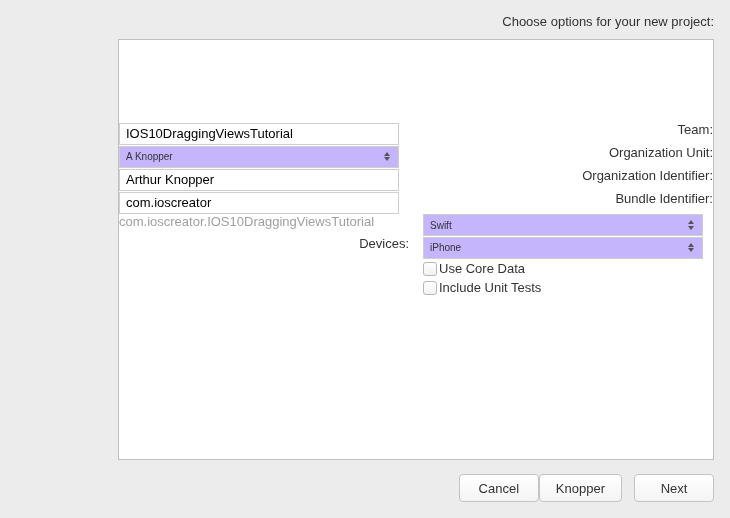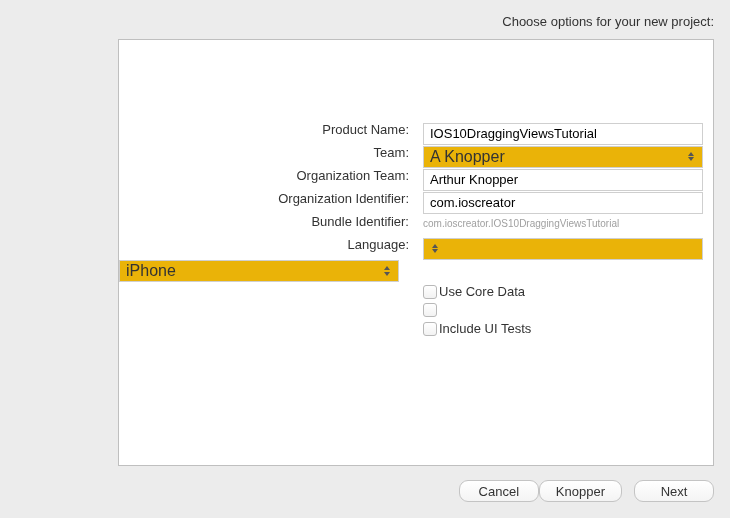--- a/index.html
+++ b/index.html
@@ -154,7 +154,6 @@
   <div class="panel">
     <div class="form">
 
-      <div class="label">Product Name:</div>
       <div class="field">
         <input type="text" value="IOS10DraggingViewsTutorial" style="">
       </div>

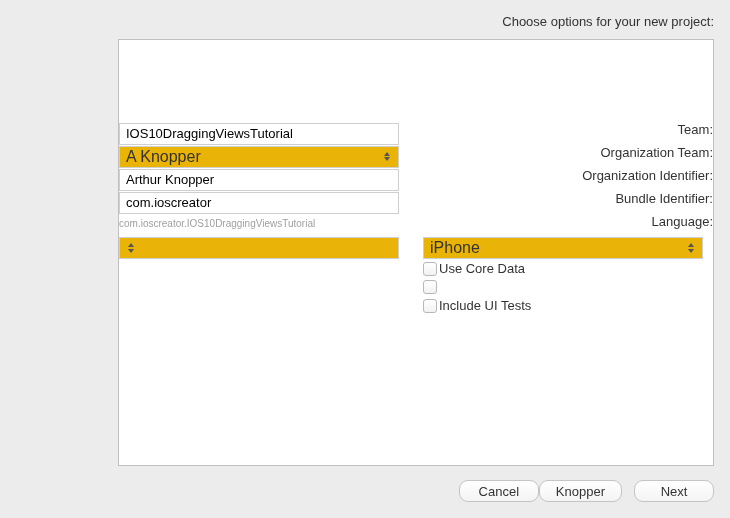--- a/index.html
+++ b/index.html
@@ -63,9 +63,9 @@
       width: 280px;
       height: 22px;
       border: 1px solid #cfcfcf;
-      background: #eab308;
+      background: #c4b5fd;
       padding: 2px 6px;
-      font-size: 16px;
+      font-size: 10px;
       display: flex;
       align-items: center;
       justify-content: space-between;

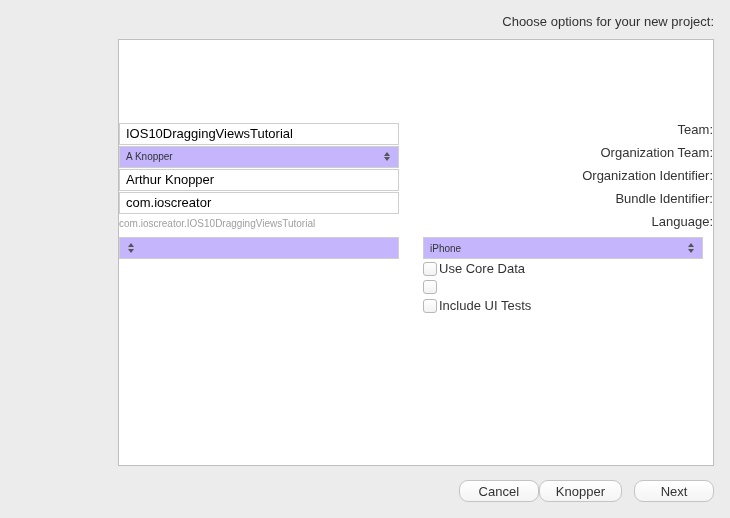--- a/index.html
+++ b/index.html
@@ -169,7 +169,7 @@
         </div>
       </div>
 
-      <div class="label">Organization Team:</div>
+      <div class="label">Organization Unit:</div>
       <div class="field">
         <input type="text" value="Arthur Knopper" style="">
       </div>

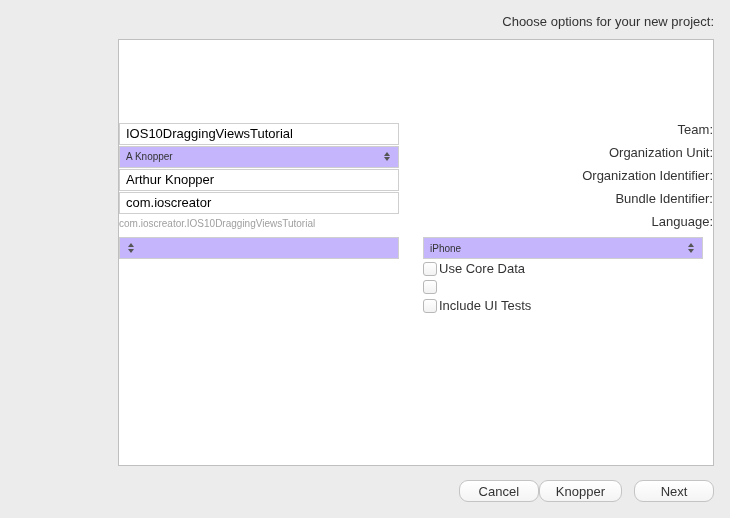--- a/index.html
+++ b/index.html
@@ -100,7 +100,7 @@
     }
     .readonly-value {
       color: #a0a0a0;
-      font-size: 10px;
+      font-size: 13px;
     }
     .checkbox-group {
       grid-column: 2;

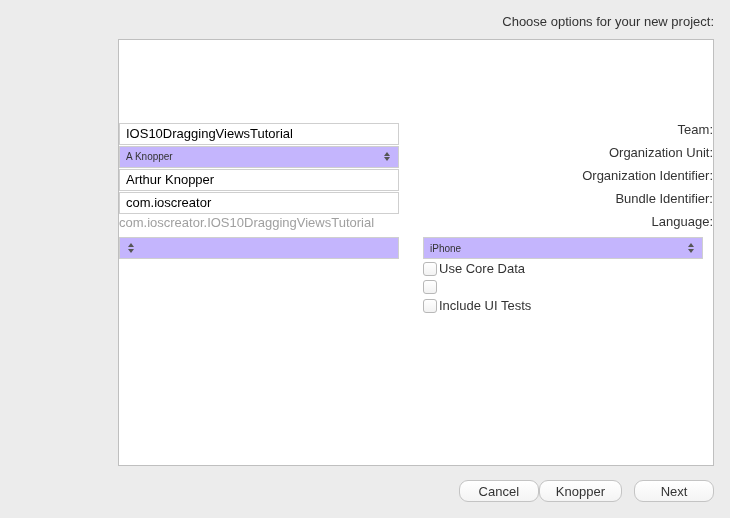--- a/index.html
+++ b/index.html
@@ -187,6 +187,7 @@
       <div class="label">Language:</div>
       <div class="field">
         <div class="select">
+          <span class="select-text">Swift</span>
           <span class="select-arrows">
             <span class="arrow-up"></span>
             <span class="arrow-down"></span>

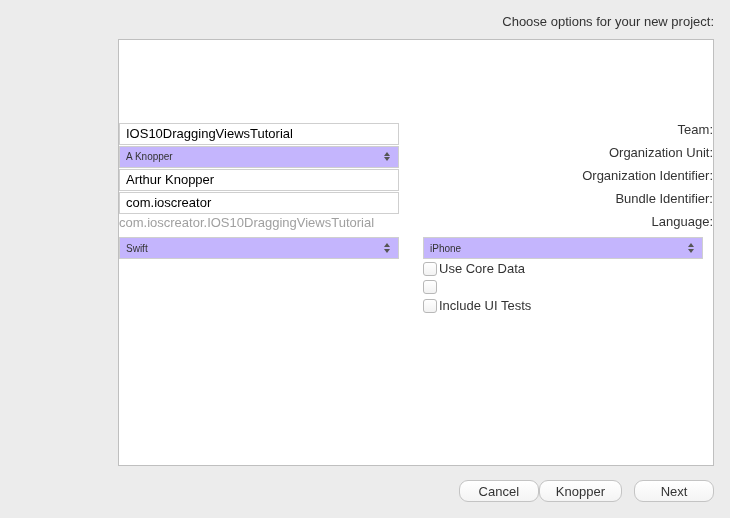--- a/index.html
+++ b/index.html
@@ -184,7 +184,6 @@
         <span class="readonly-value">com.ioscreator.IOS10DraggingViewsTutorial</span>
       </div>
 
-      <div class="label">Language:</div>
       <div class="field">
         <div class="select">
           <span class="select-text">Swift</span>

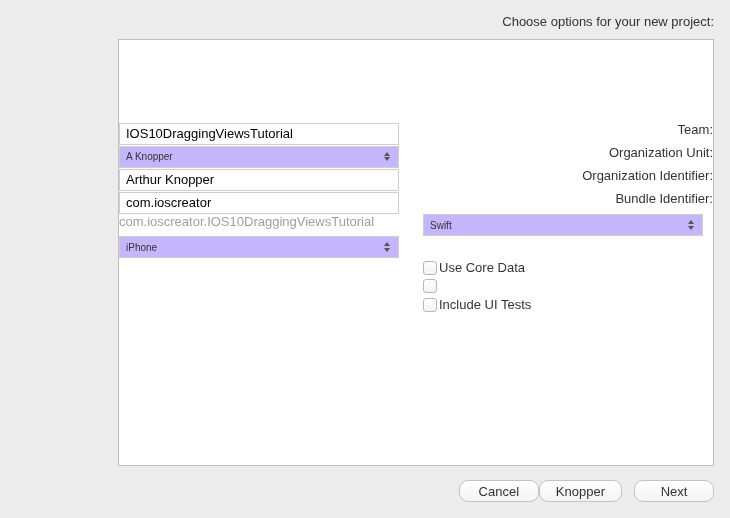--- a/index.html
+++ b/index.html
@@ -194,6 +194,7 @@
         </div>
       </div>
 
+      <div class="label">Devices:</div>
       <div class="field">
         <div class="select">
           <span class="select-text">iPhone</span>

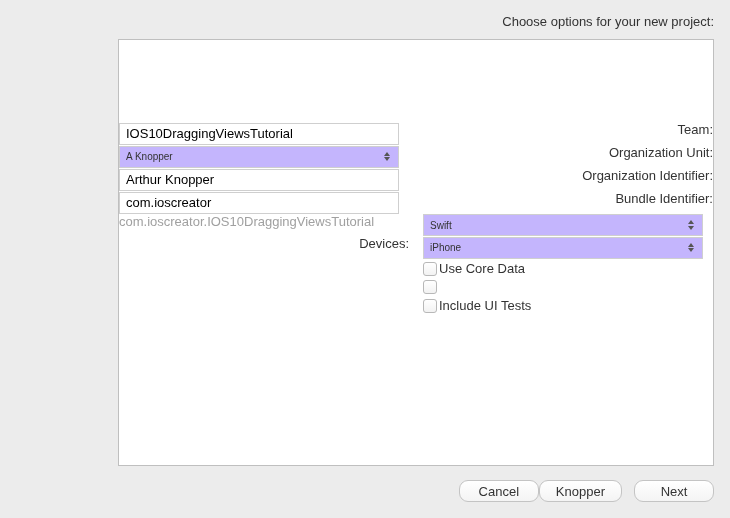--- a/index.html
+++ b/index.html
@@ -213,6 +213,7 @@
         </div>
         <div class="checkbox-row">
           <div class="checkbox"></div>
+          <span>Include Unit Tests</span>
         </div>
         <div class="checkbox-row">
           <div class="checkbox"></div>

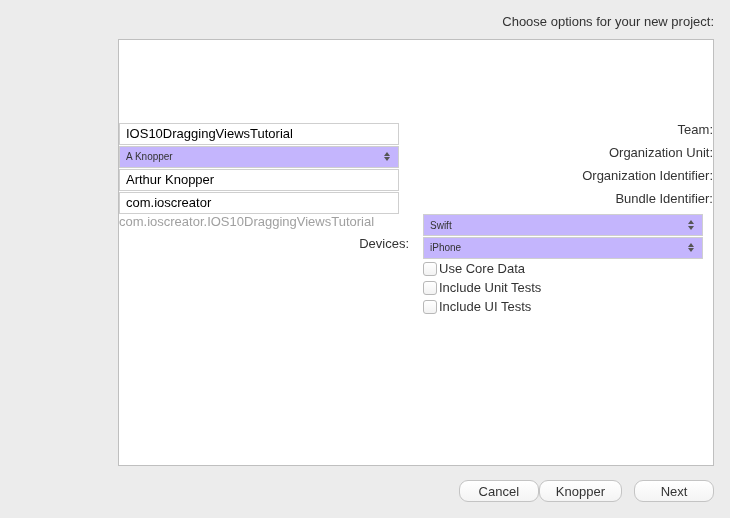--- a/index.html
+++ b/index.html
@@ -214,10 +214,6 @@
         <div class="checkbox-row">
           <div class="checkbox"></div>
           <span>Include Unit Tests</span>
-        </div>
-        <div class="checkbox-row">
-          <div class="checkbox"></div>
-          <span>Include UI Tests</span>
         </div>
       </div>
 

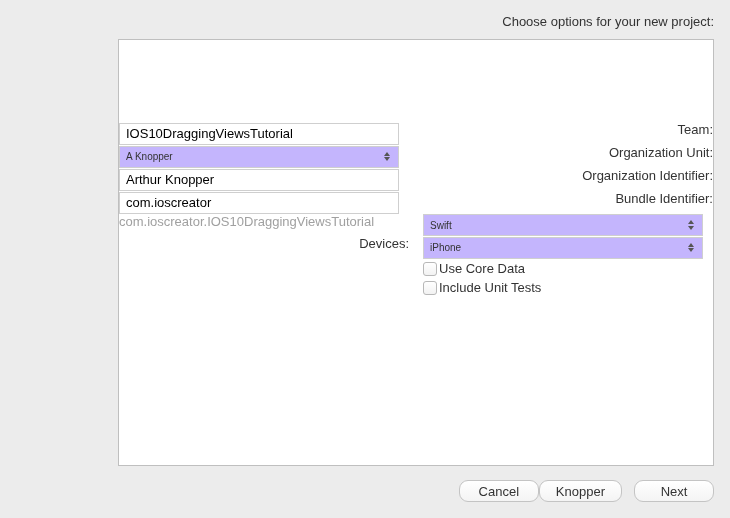--- a/index.html
+++ b/index.html
@@ -132,9 +132,9 @@
     }
     .btn {
       min-width: 80px;
-      height: 22px;
+      height: 28px;
       border: 1px solid #c4c4c4;
-      border-radius: 9px;
+      border-radius: 4px;
       background: linear-gradient(#ffffff, #f4f4f4);
       font-size: 13px;
       color: #333;

